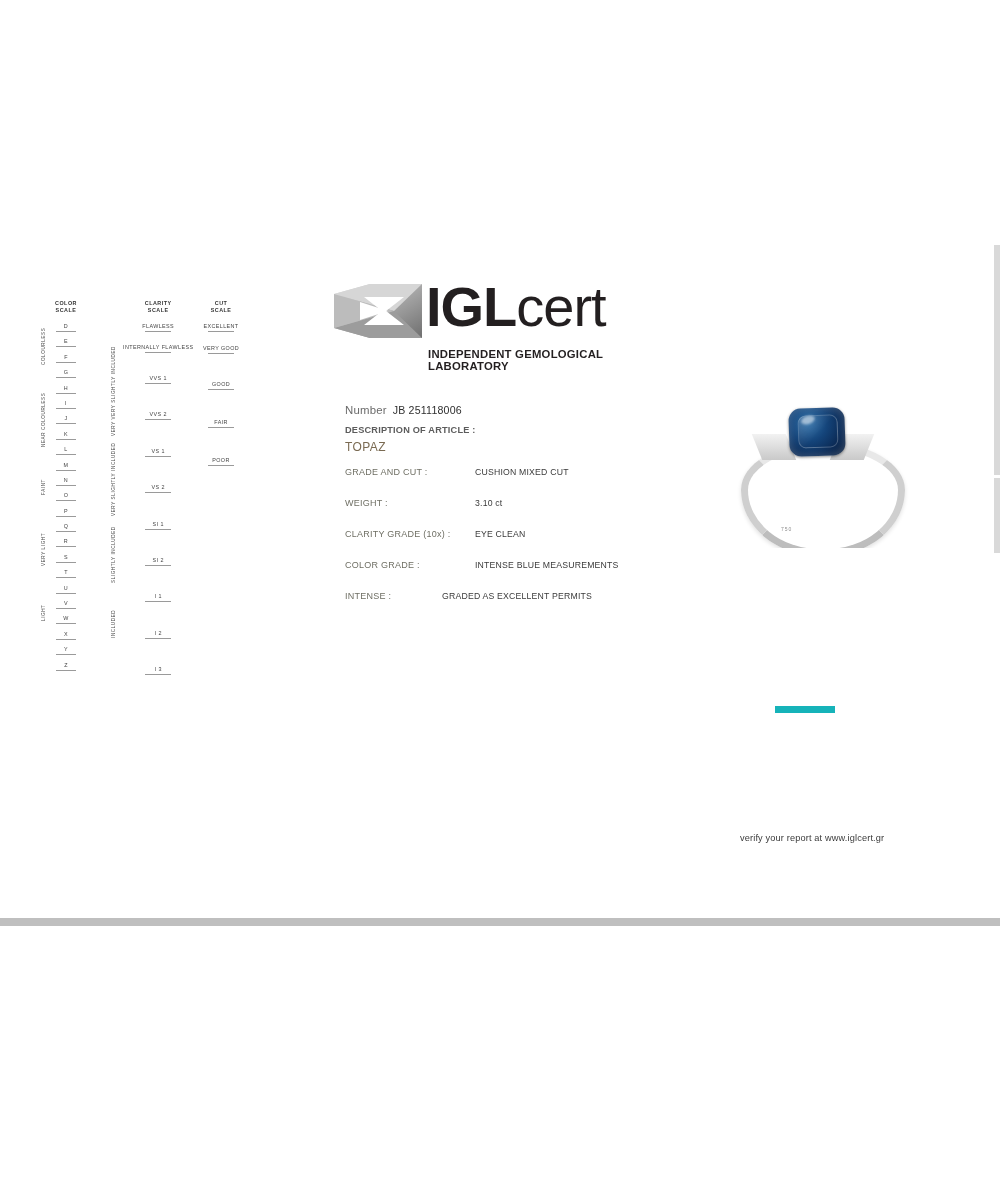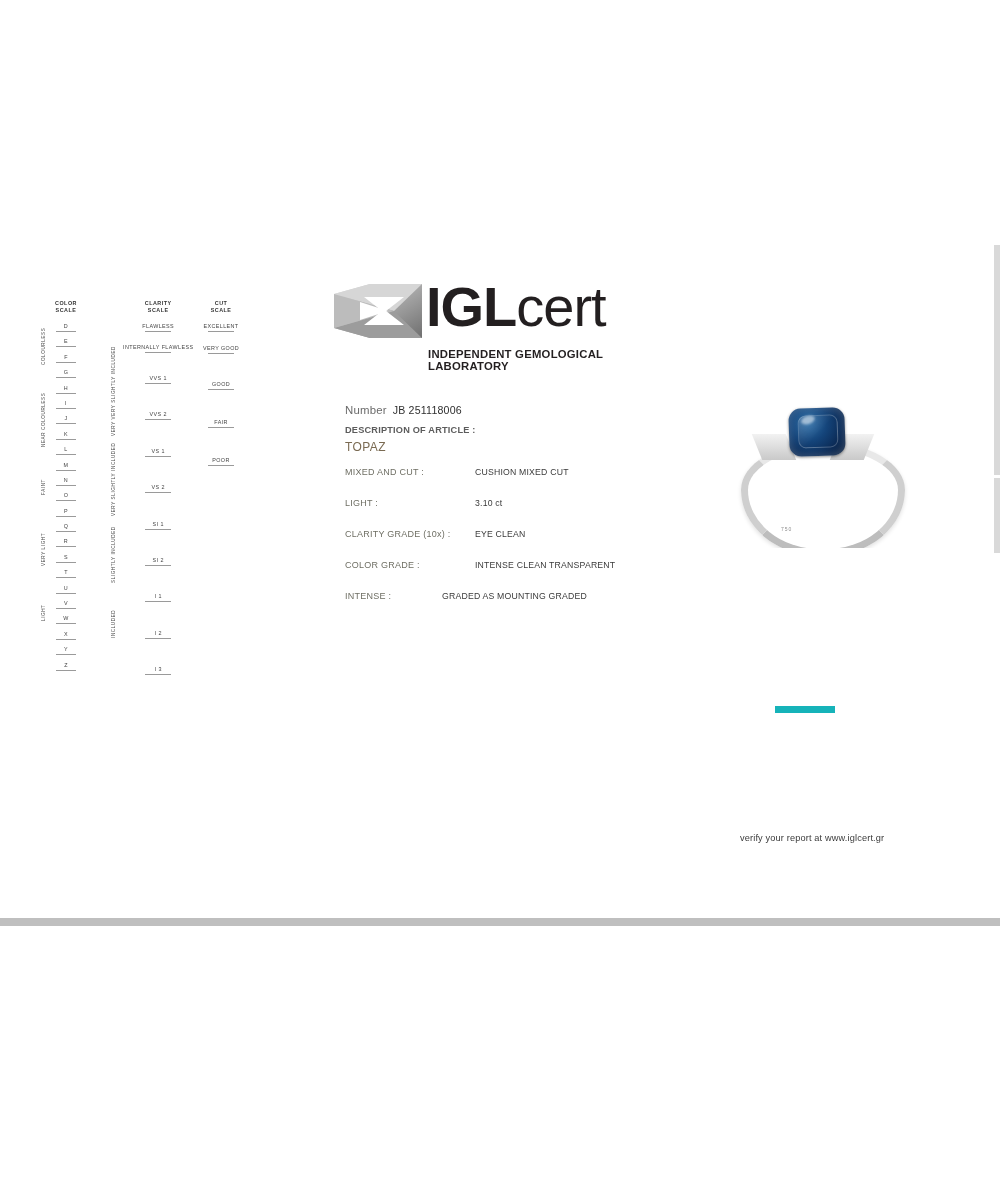--- a/index.html
+++ b/index.html
@@ -575,7 +575,7 @@
     <div class="stone-name">TOPAZ</div>
 
     <div class="field-row">
-      <span class="field-label">MIXED AND CUT :</span>
+      <span class="field-label">GRADE AND CUT :</span>
       <span class="field-value">CUSHION MIXED CUT</span>
     </div>
     <div class="field-row">

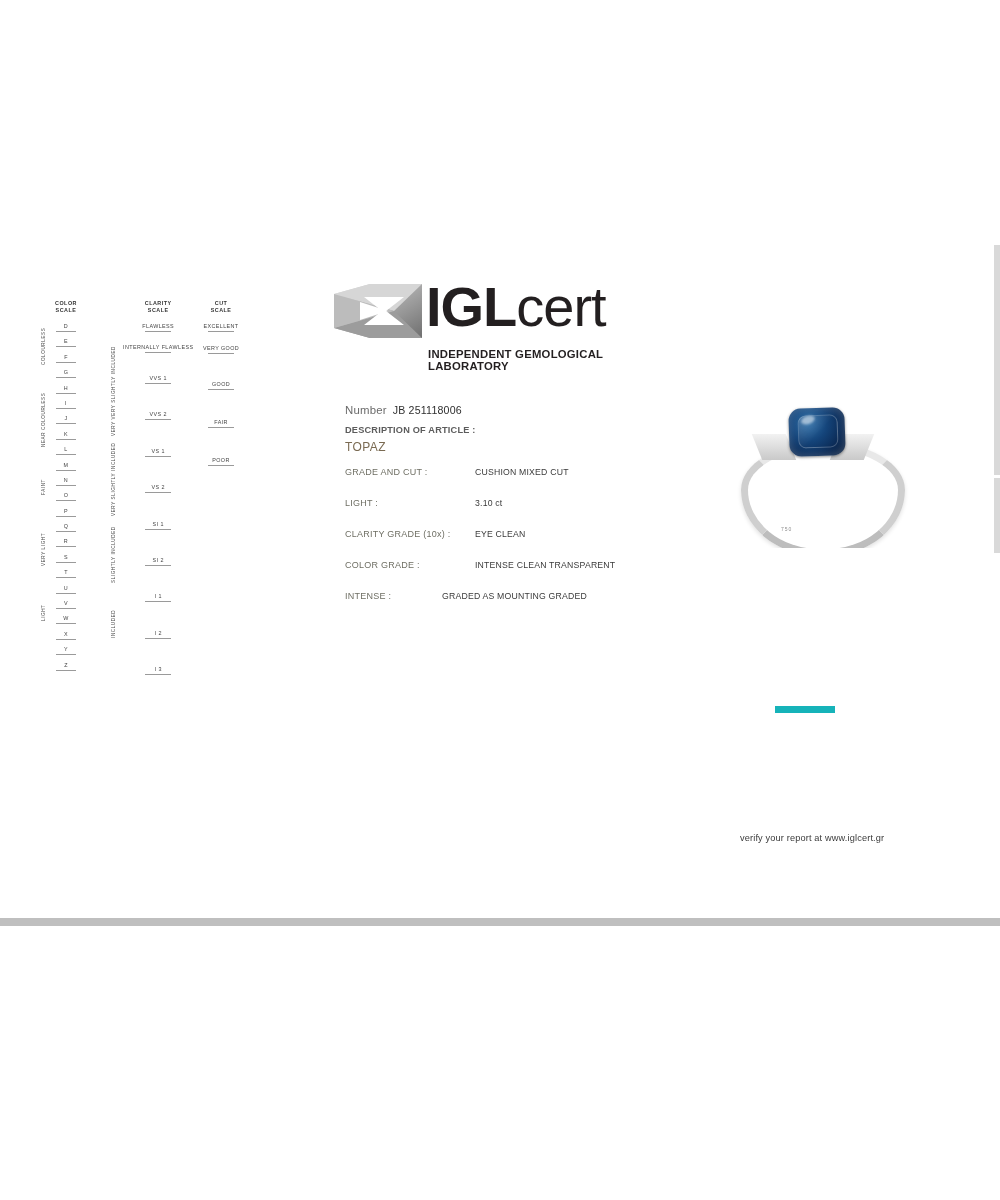--- a/index.html
+++ b/index.html
@@ -579,7 +579,7 @@
       <span class="field-value">CUSHION MIXED CUT</span>
     </div>
     <div class="field-row">
-      <span class="field-label">LIGHT :</span>
+      <span class="field-label">WEIGHT :</span>
       <span class="field-value">3.10 ct</span>
     </div>
     <div class="field-row">

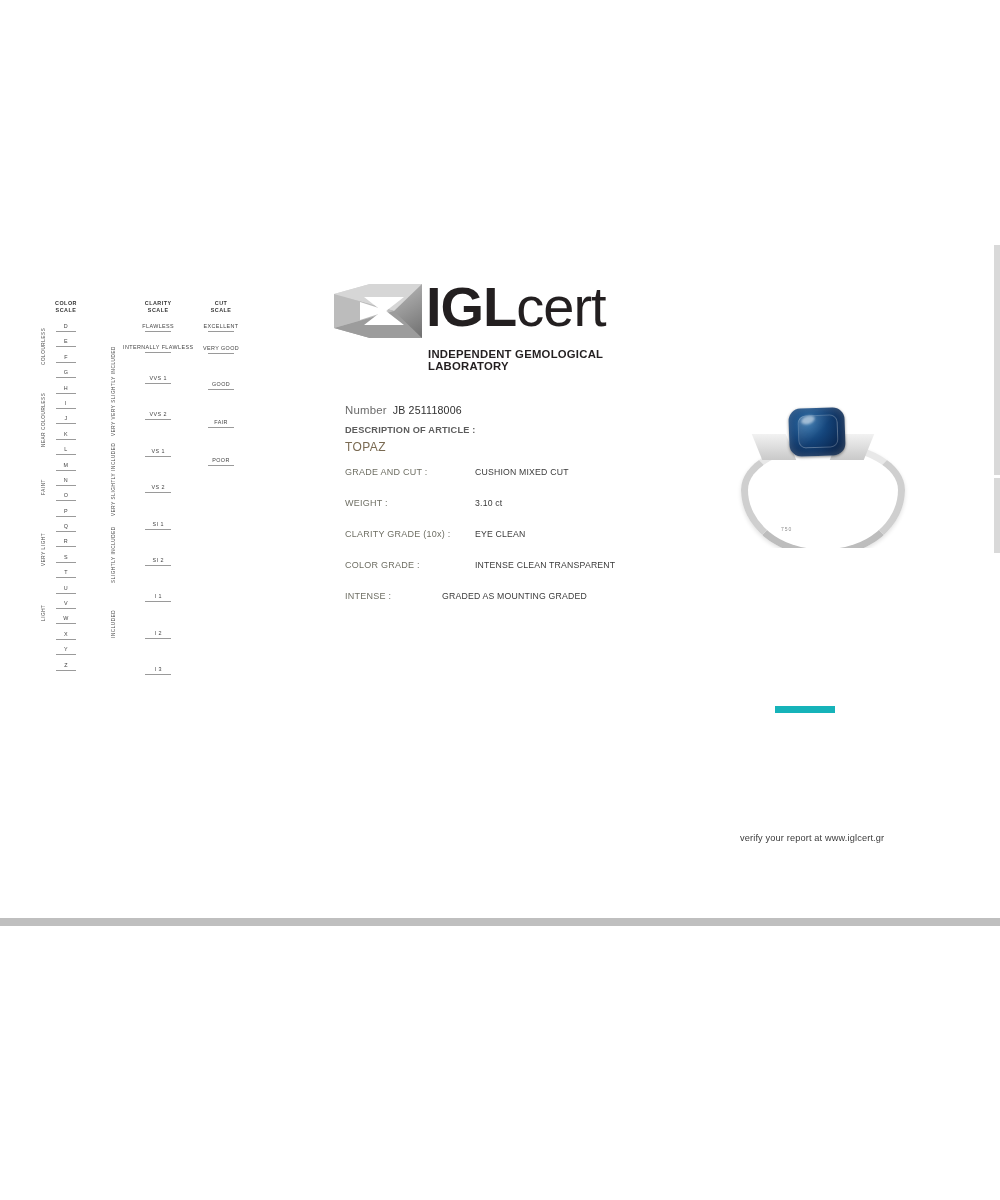--- a/index.html
+++ b/index.html
@@ -588,7 +588,7 @@
     </div>
     <div class="field-row">
       <span class="field-label">COLOR GRADE :</span>
-      <span class="field-value">INTENSE CLEAN TRANSPARENT</span>
+      <span class="field-value">INTENSE BLUE MEASUREMENTS</span>
     </div>
     <div class="field-row comments">
       <span class="field-label">INTENSE :</span>

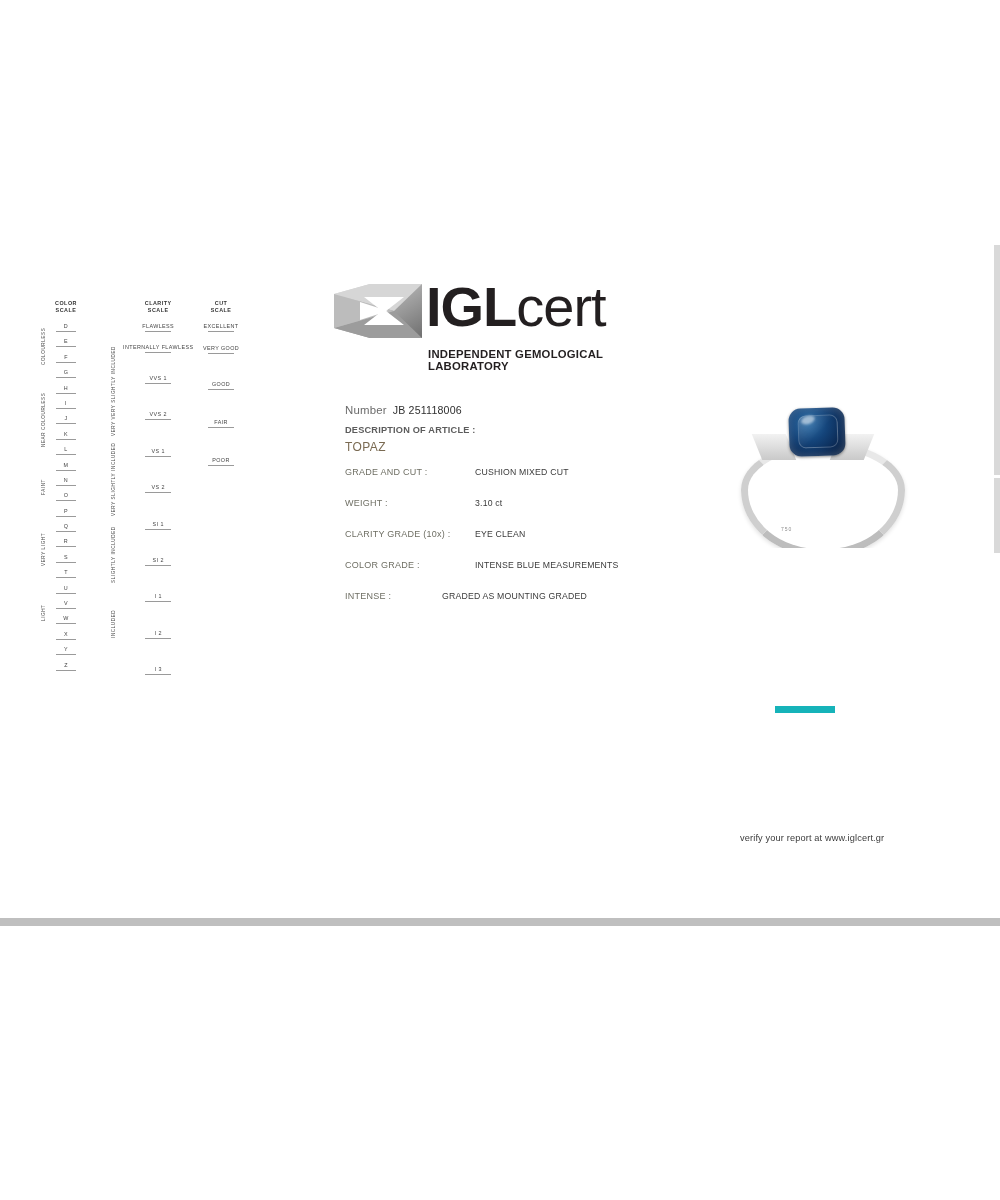--- a/index.html
+++ b/index.html
@@ -592,7 +592,7 @@
     </div>
     <div class="field-row comments">
       <span class="field-label">INTENSE :</span>
-      <span class="field-value">GRADED AS MOUNTING GRADED</span>
+      <span class="field-value">GRADED AS EXCELLENT PERMITS</span>
     </div>
   </div>
 

